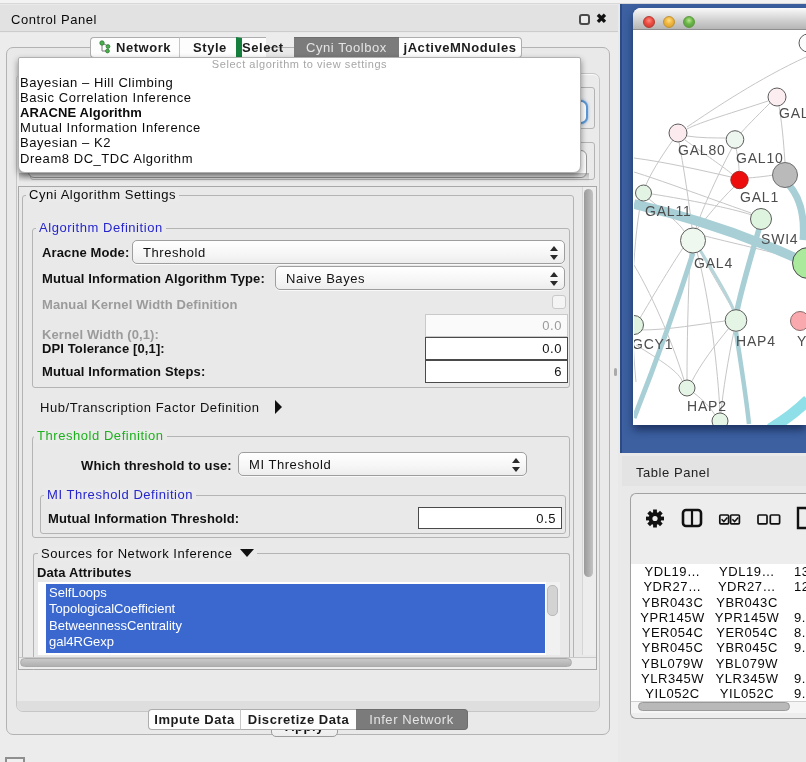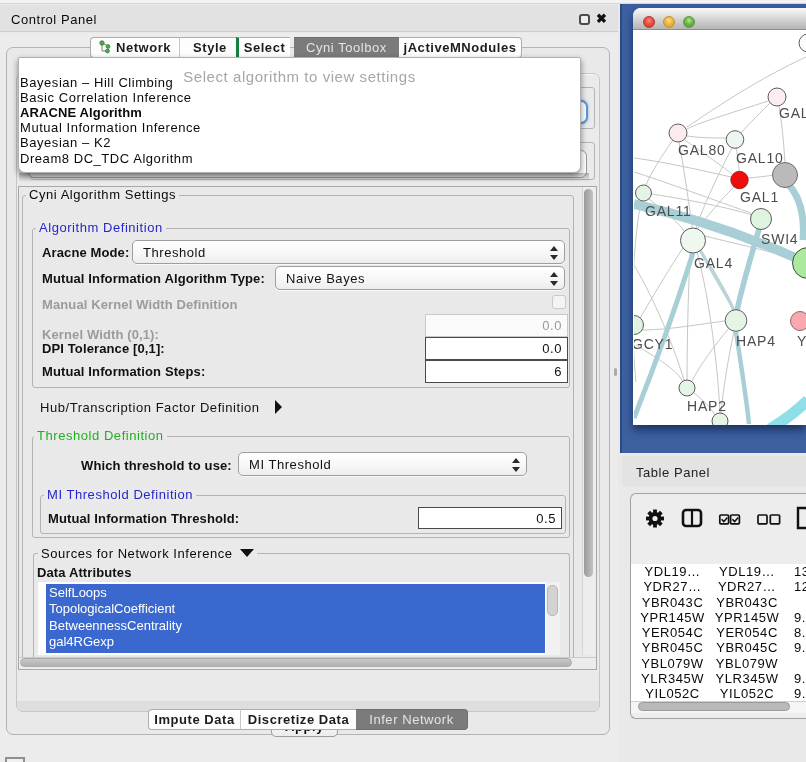--- a/index.html
+++ b/index.html
@@ -39,7 +39,7 @@
         <circle cx="8.5" cy="11" r="1.9" fill="#4caf50" stroke="#2e7d32" stroke-width="0.8"></circle>
       </svg> Network</div>
 <div class="seg" style="left:179px;top:37px;width:61px;border-left:1px solid #c6c6c6;">Style</div>
-<div class="seg" style="left:236px;top:37px;width:54px;border-left:3px solid #15803d;">Select</div>
+<div class="seg" style="left:236px;top:37px;width:30px;border-left:6px solid #15803d;">Select</div>
 <div class="seg" style="left:294px;top:37px;width:105px;background:#7b7b7b;color:#e4e4e4;border-color:#6e6e6e;font-weight:normal;">Cyni Toolbox</div>
 <div class="seg" style="left:399px;top:37px;width:123px;border-right:1px solid #adadad;border-radius:0 4px 4px 0;">jActiveMNodules</div>
 </div>

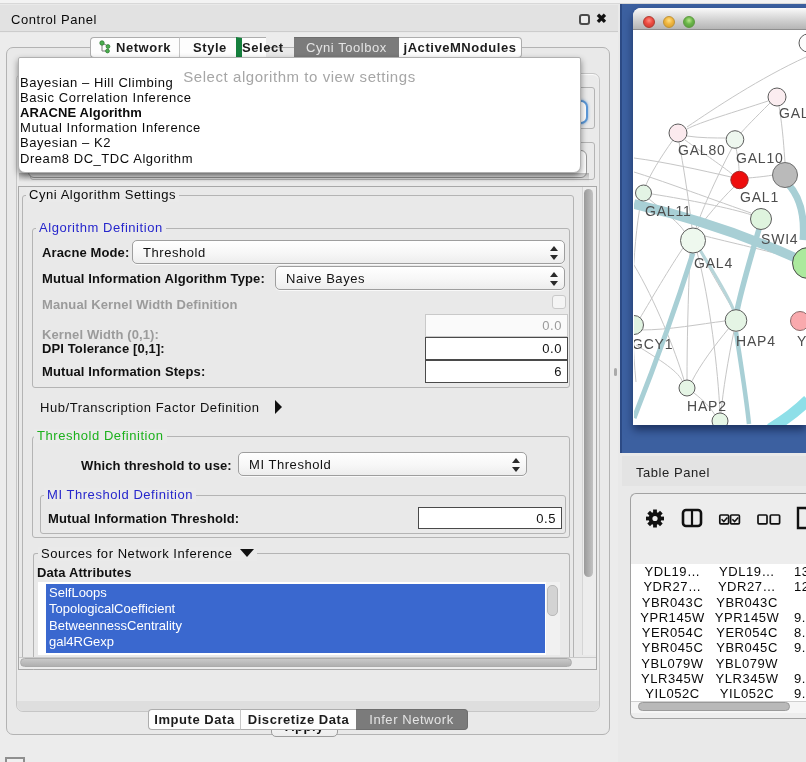--- a/index.html
+++ b/index.html
@@ -119,7 +119,7 @@
 <div class="abs" style="left:20px;top:658px;width:552px;height:9px;background:linear-gradient(#c9c9c9,#b0b0b0);border:1px solid #ababab;border-radius:5px;"></div>
 
 <div class="abs" style="left:18px;top:57px;width:563px;height:116px;background:#fff;border:1px solid #b0b0b0;border-radius:2px 2px 7px 7px;box-shadow:0 3px 6px rgba(0,0,0,0.45);"></div>
-<div class="abs" style="left:18px;top:56px;width:563px;text-align:center;color:#a6a6a6;font-size:15px;line-height:13px;margin-top:14px;">Select algorithm to view settings</div>
+<div class="abs" style="left:18px;top:56px;width:563px;text-align:center;color:#a6a6a6;font-size:11px;line-height:13px;margin-top:2px;">Select algorithm to view settings</div>
 <div class="abs" style="left:20px;top:74.5px;width:540px;line-height:15.2px;font-size:13px;color:#0a0a0a;">Bayesian – Hill Climbing<br>Basic Correlation Inference<br><span class="b">ARACNE Algorithm</span><br>Mutual Information Inference<br>Bayesian – K2<br>Dream8 DC_TDC Algorithm</div>
 
 <div class="abs" style="left:271px;top:675px;width:67px;height:22px;background:linear-gradient(#ffffff,#ececec);border:1px solid #9c9c9c;border-radius:5px;text-align:center;line-height:21px;font-size:13px;font-weight:bold;color:#111;margin-top:40px;">Apply</div>

